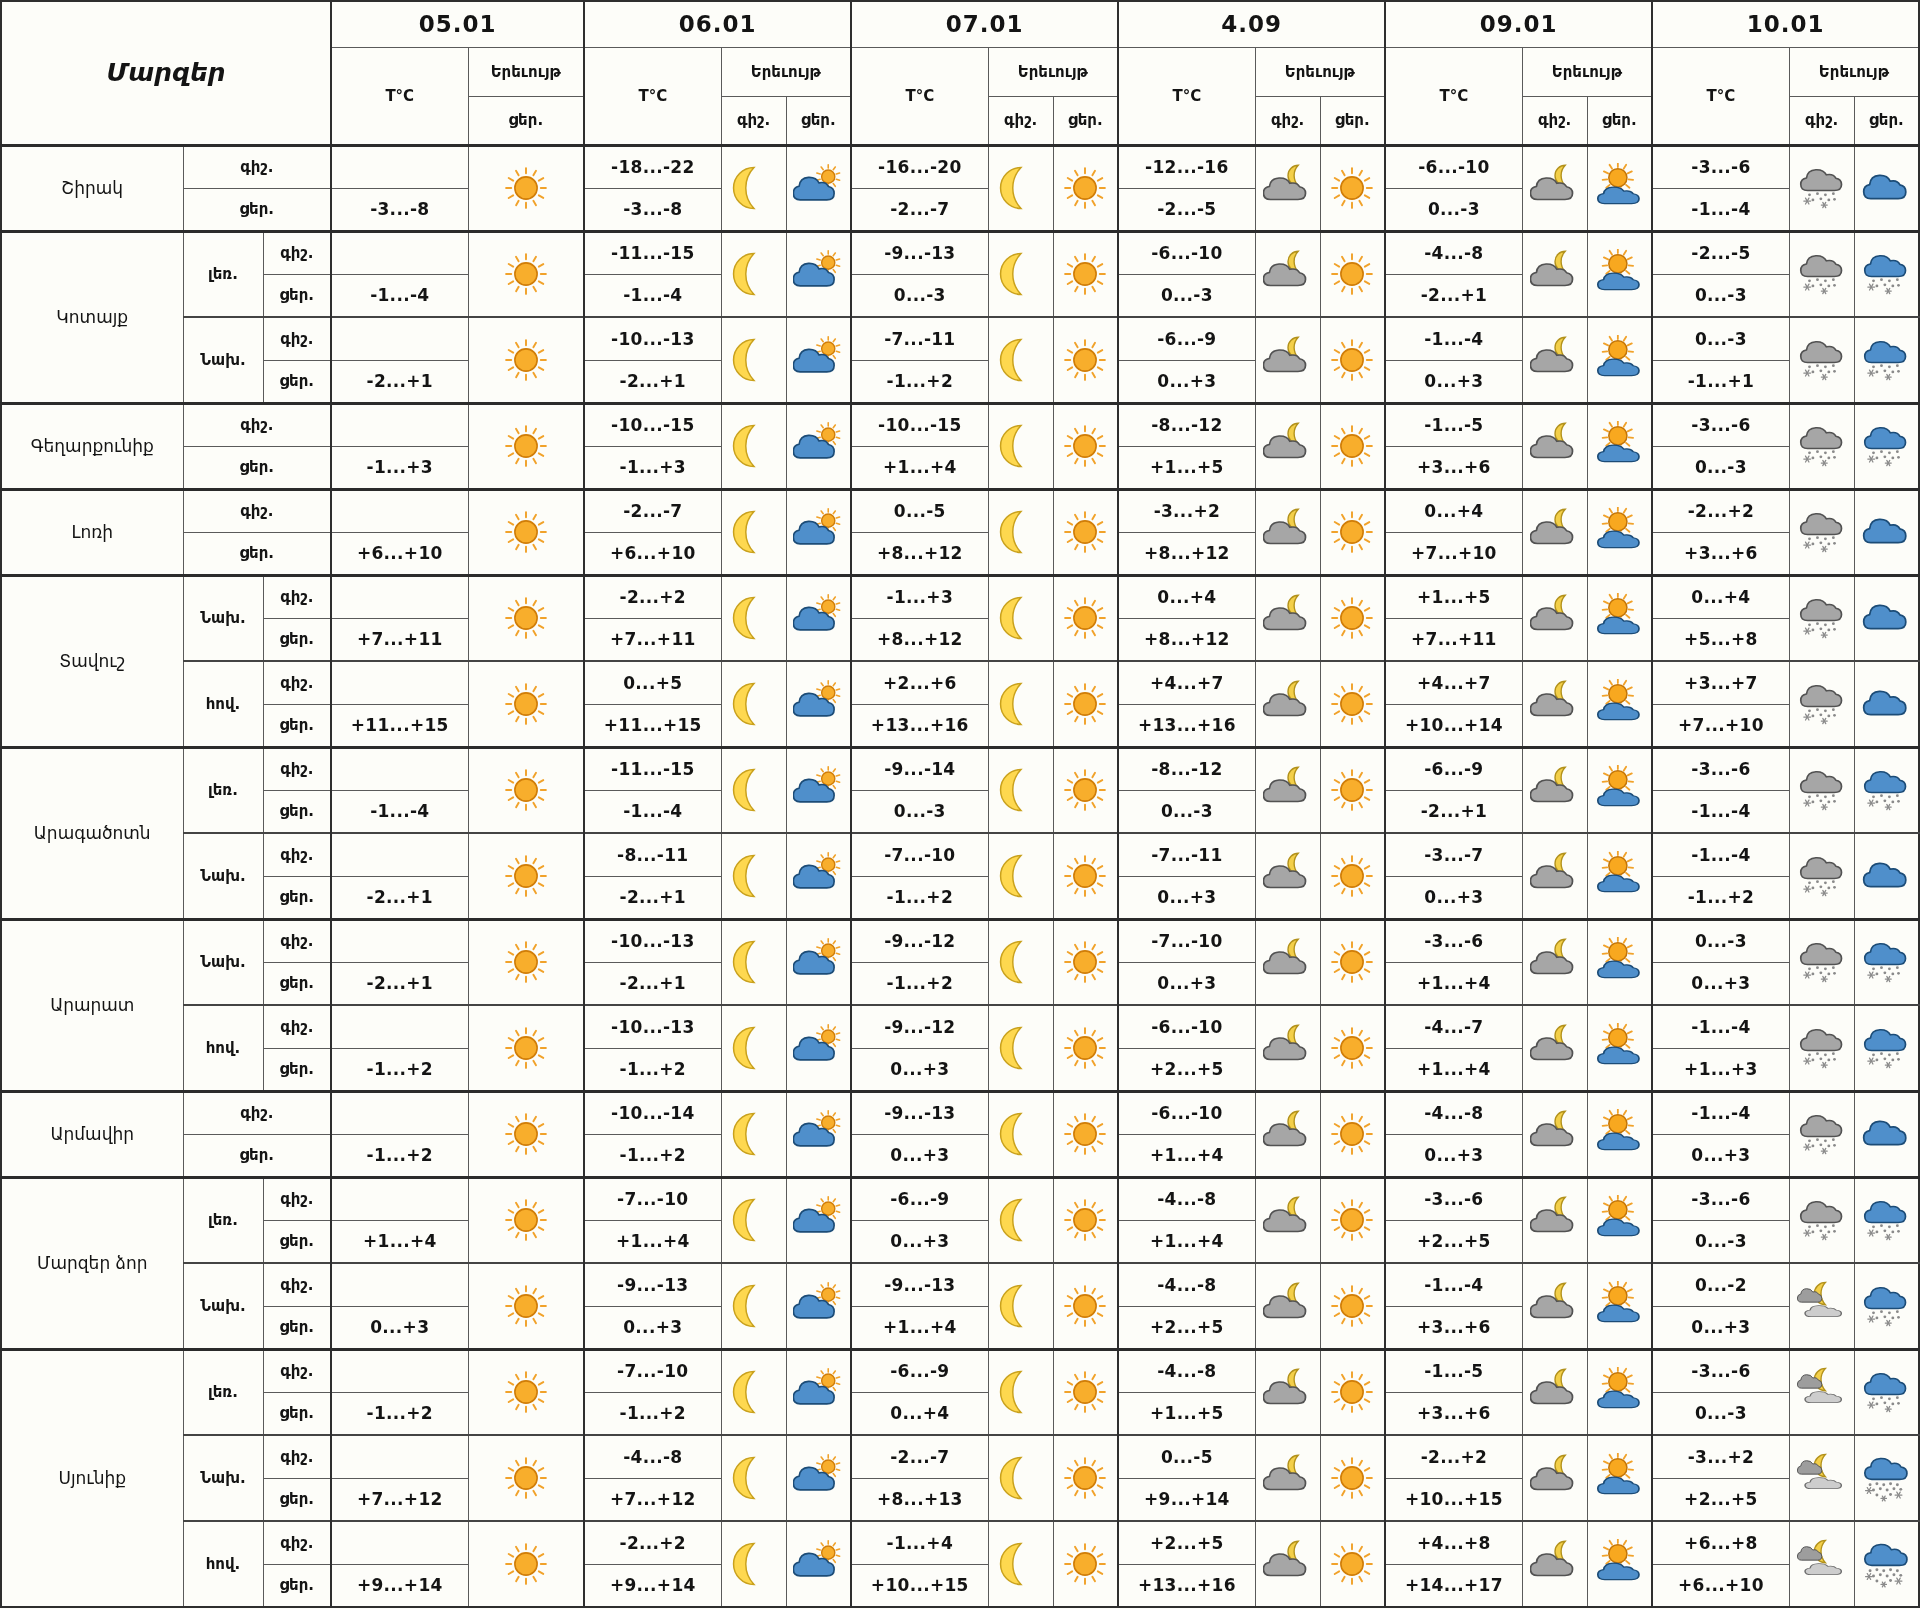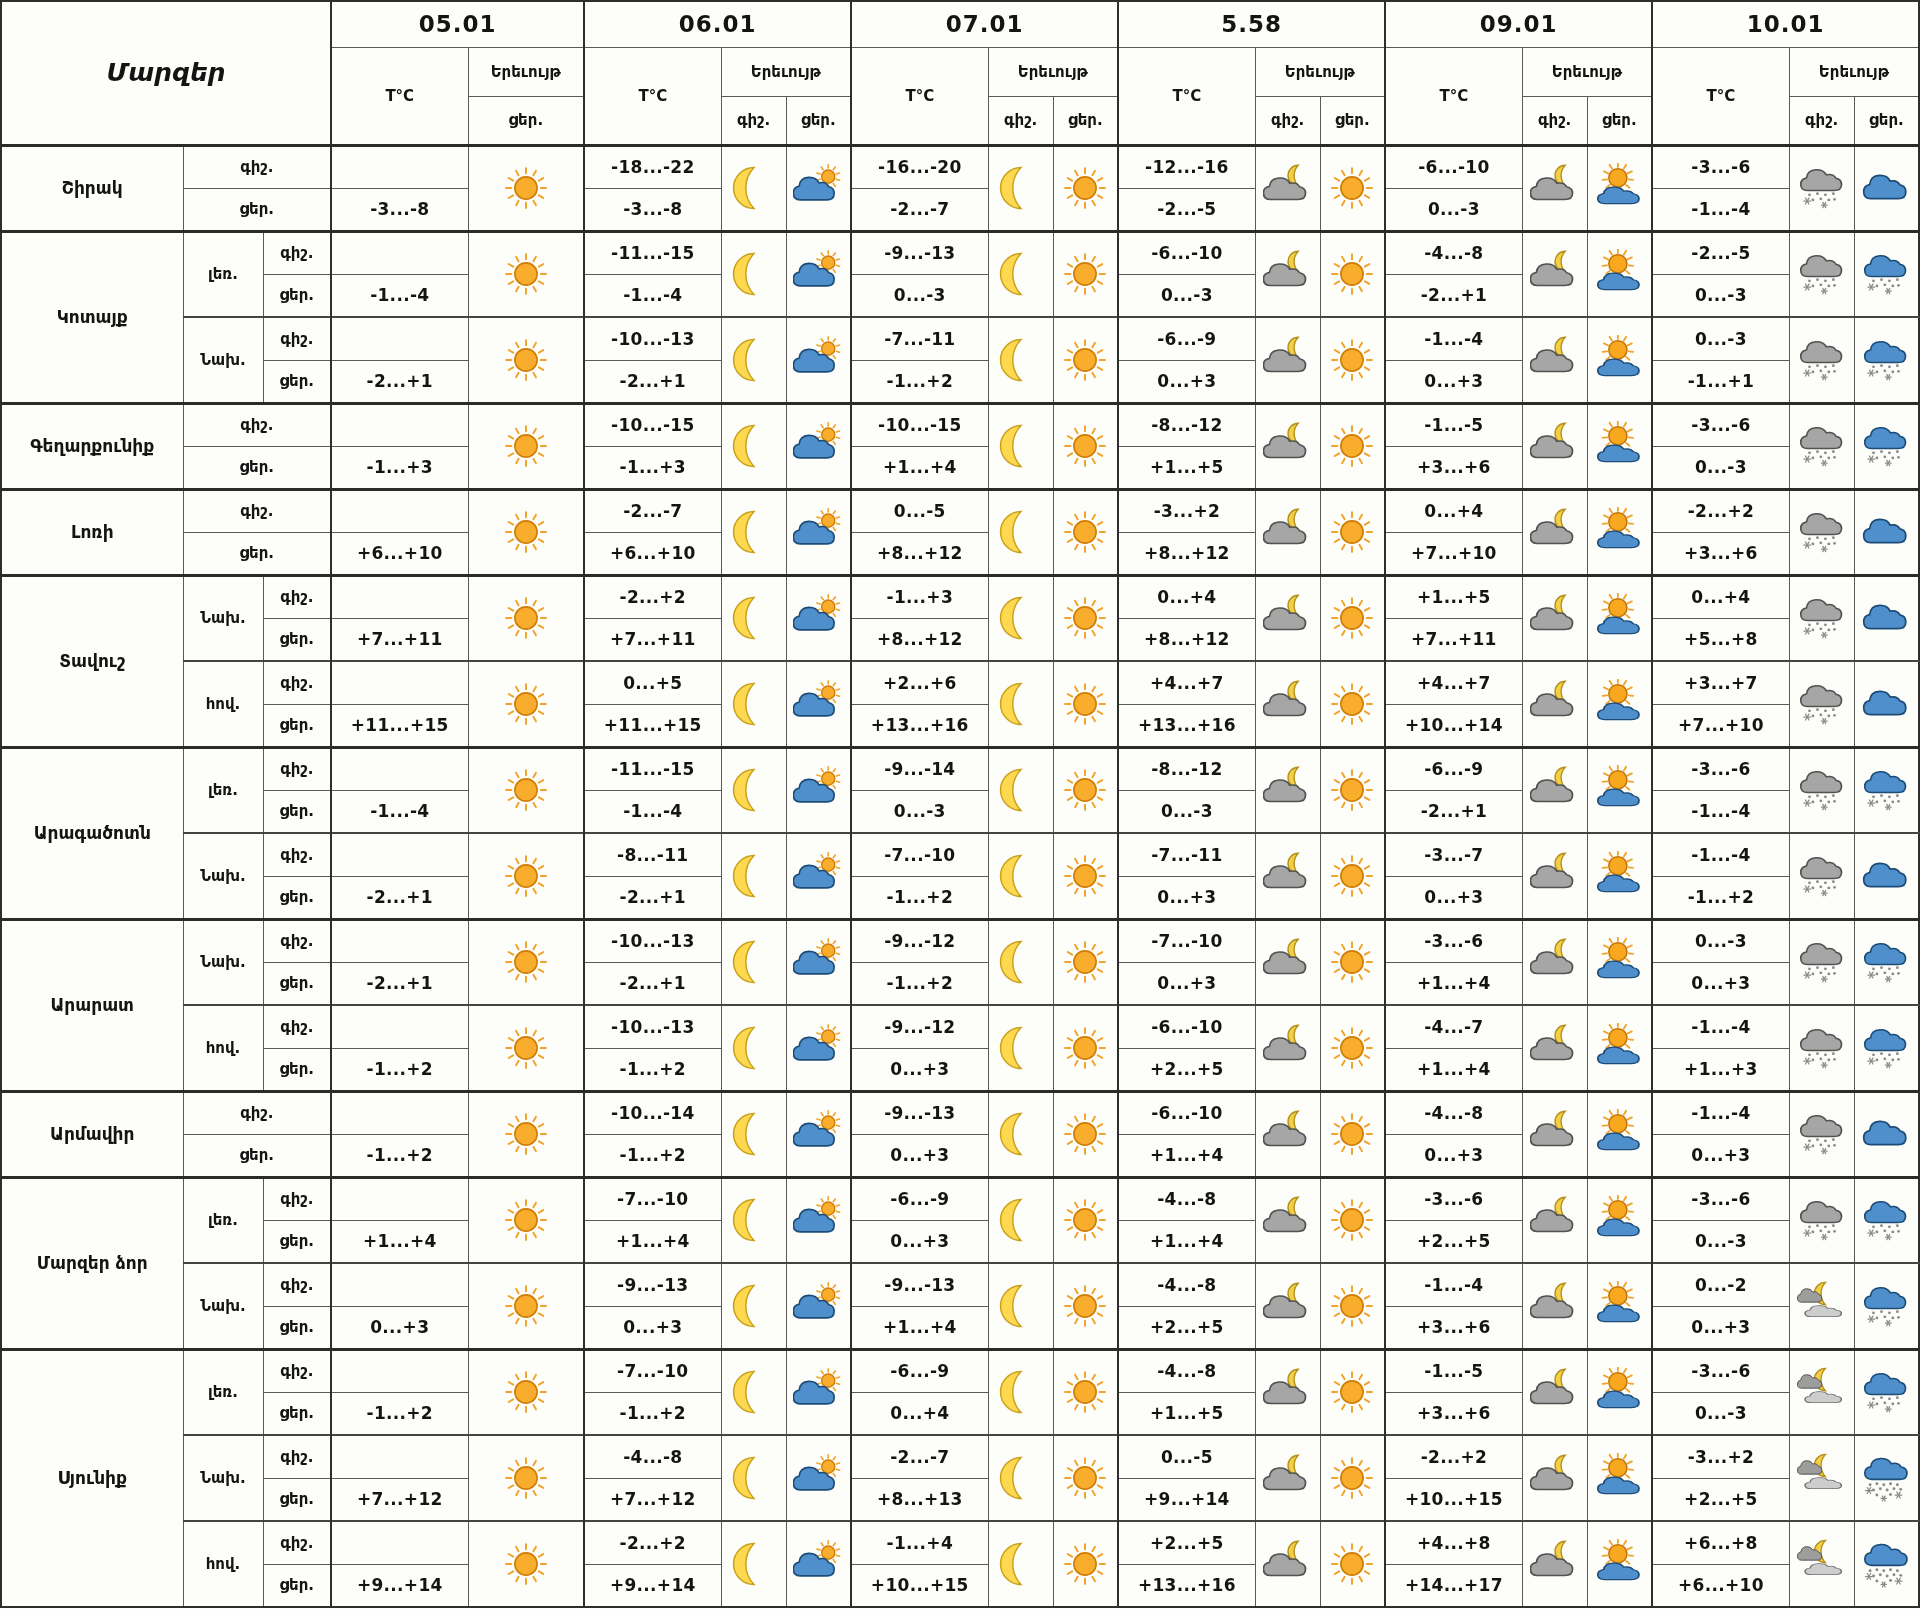--- a/index.html
+++ b/index.html
@@ -55,7 +55,7 @@
           <th class="date bl" colspan="2">05.01</th>
           <th class="date bl" colspan="3">06.01</th>
           <th class="date bl" colspan="3">07.01</th>
-          <th class="date bl" colspan="3">5.58</th>
+          <th class="date bl" colspan="3">4.09</th>
           <th class="date bl" colspan="3">09.01</th>
           <th class="date bl" colspan="3">10.01</th>
         </tr>

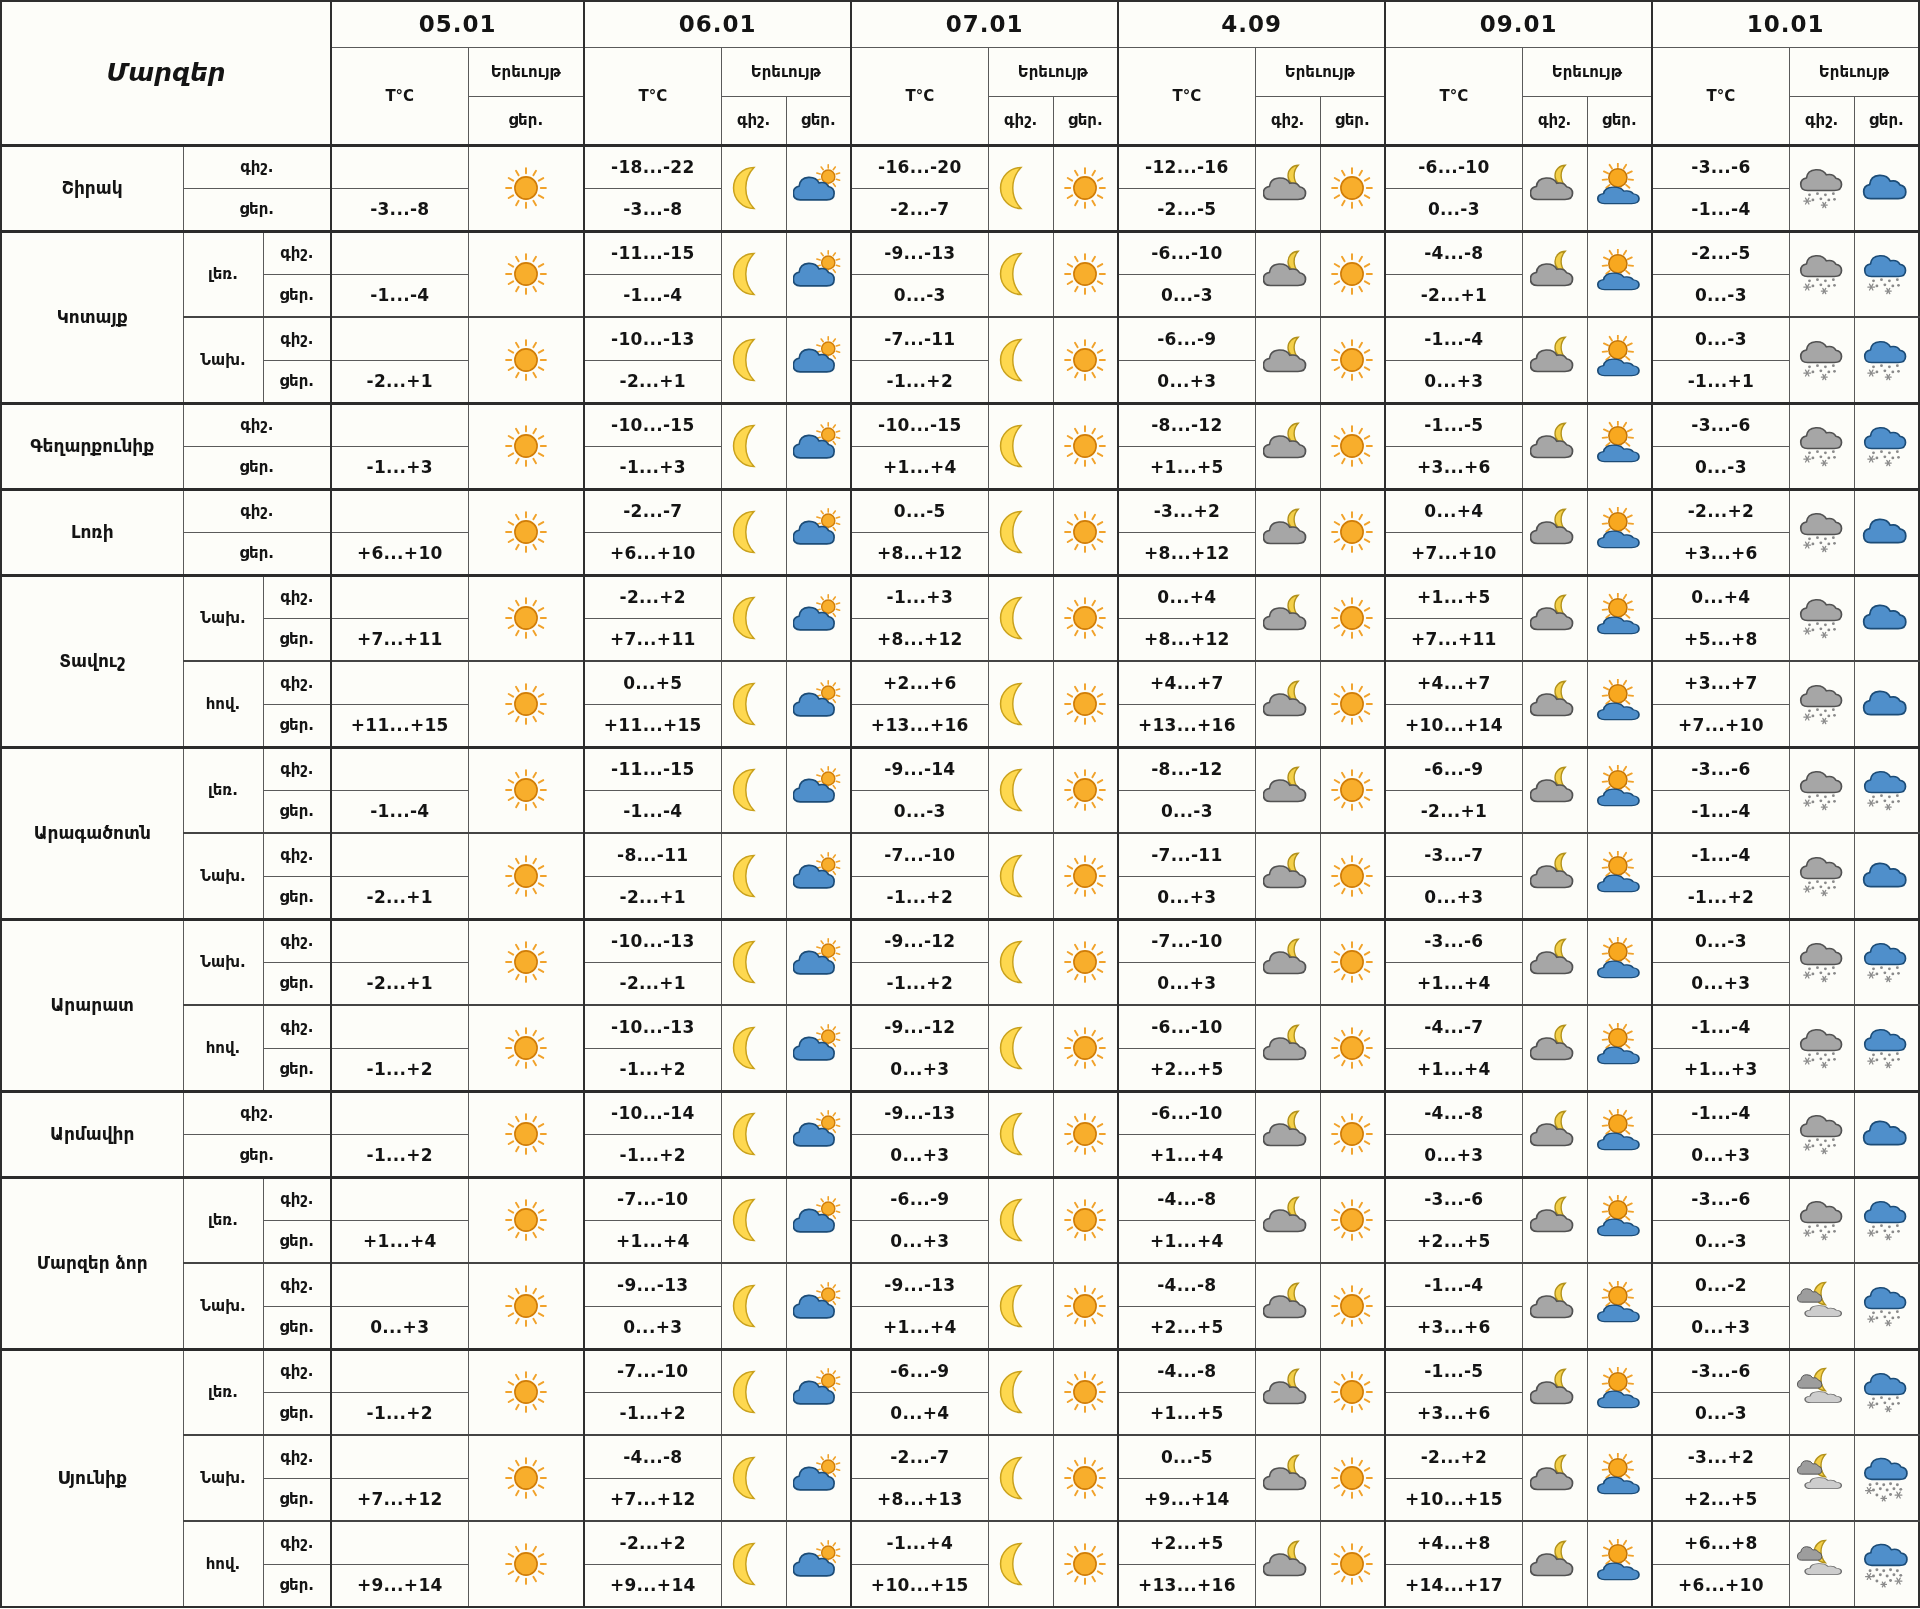--- a/index.html
+++ b/index.html
@@ -14,7 +14,7 @@
   .date{font-size:23px;letter-spacing:1px;}
   .hsub{font-size:15px;font-weight:700;}
   .temp{font-size:17px;font-weight:bold;letter-spacing:0.3px;white-space:nowrap;}
-  .rname{font-size:17px;font-weight:bold;}
+  .rname{font-size:17px;font-weight:normal;}
   .zname,.rlabel{font-size:15px;font-weight:600;}
   .bl{border-left:2px solid #2e2e2e;}
   tr.rs>td{border-top:3px solid #2b2b2b;}

